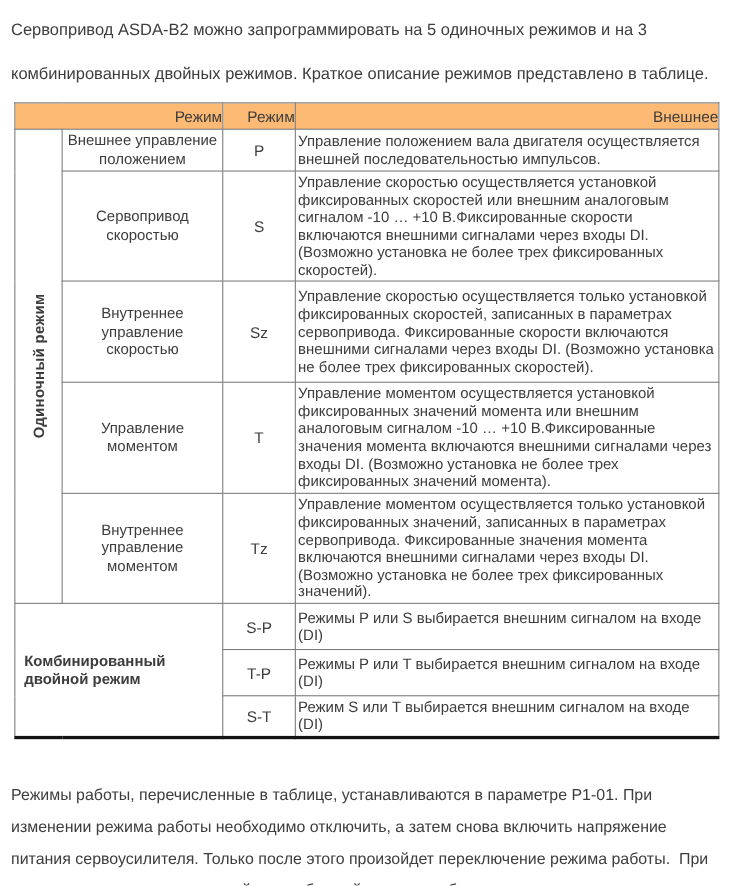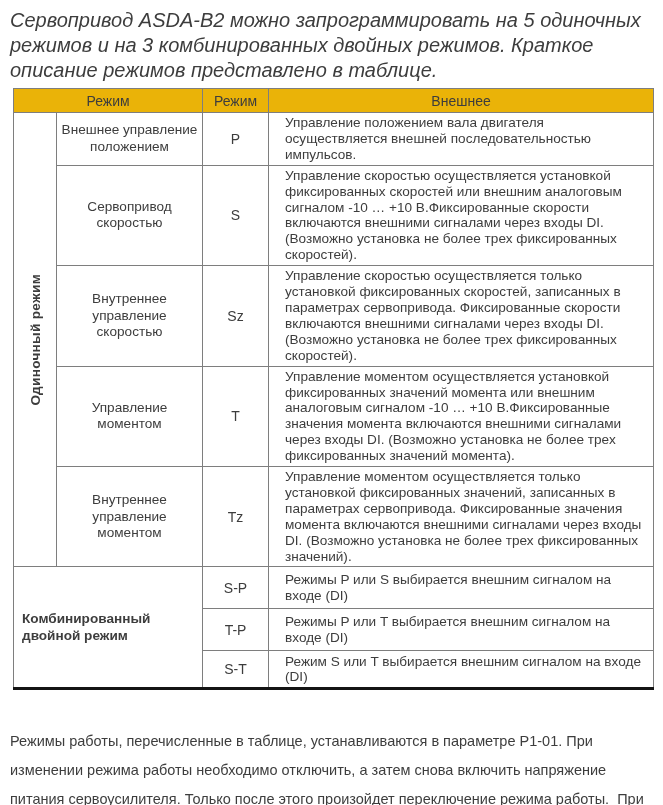--- a/index.html
+++ b/index.html
@@ -15,10 +15,9 @@
 
   .intro {
     width: 648px;
-    font-size: 20px;
-    line-height: 25px;
+    font-size: 15px;
+    line-height: 40px;
     margin-bottom: 5px;
-    font-style: italic;
   }
 
   table.modes {

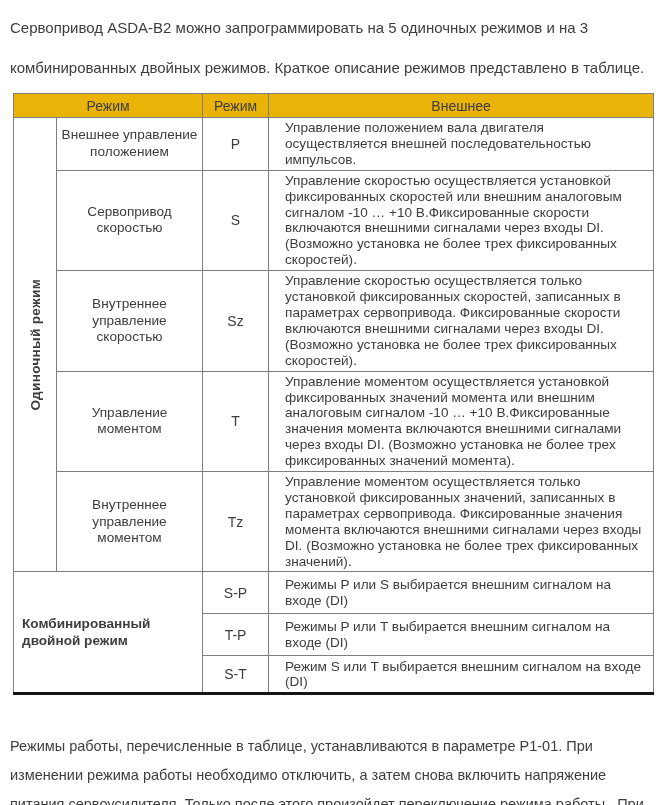--- a/index.html
+++ b/index.html
@@ -41,10 +41,10 @@
 
   tr.hdr { height: 24px; }
   tr.hdr th {
-    background: #eab308;
+    background: #fdba74;
     font-weight: 400;
     font-size: 14px;
-    text-align: center;
+    text-align: right;
   }
 
   td.name-cell {

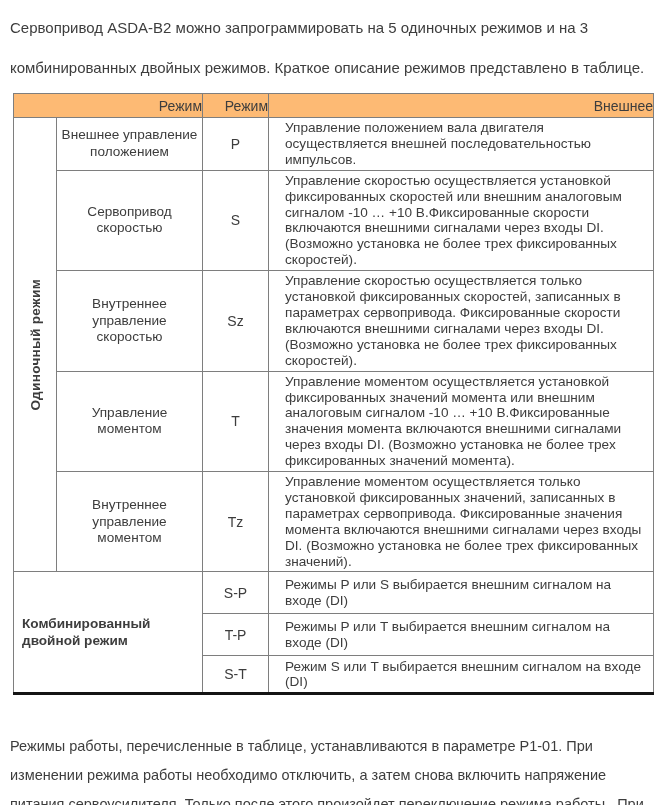--- a/index.html
+++ b/index.html
@@ -57,7 +57,7 @@
   td.desc-cell {
     text-align: left;
     line-height: 15.9px;
-    padding: 2px 3px 2px 16px;
+    padding: 2px 3px 2px 2px;
   }
   td.group-cell {
     text-align: center;

